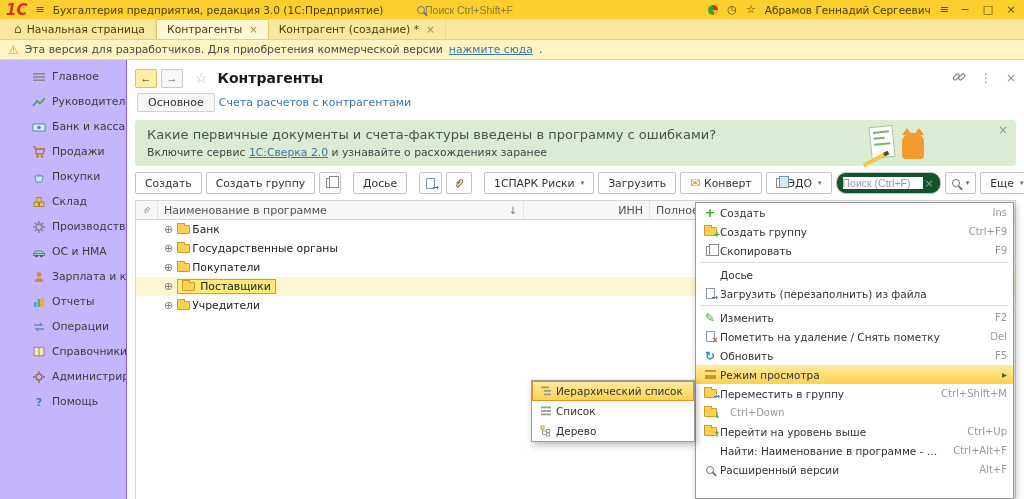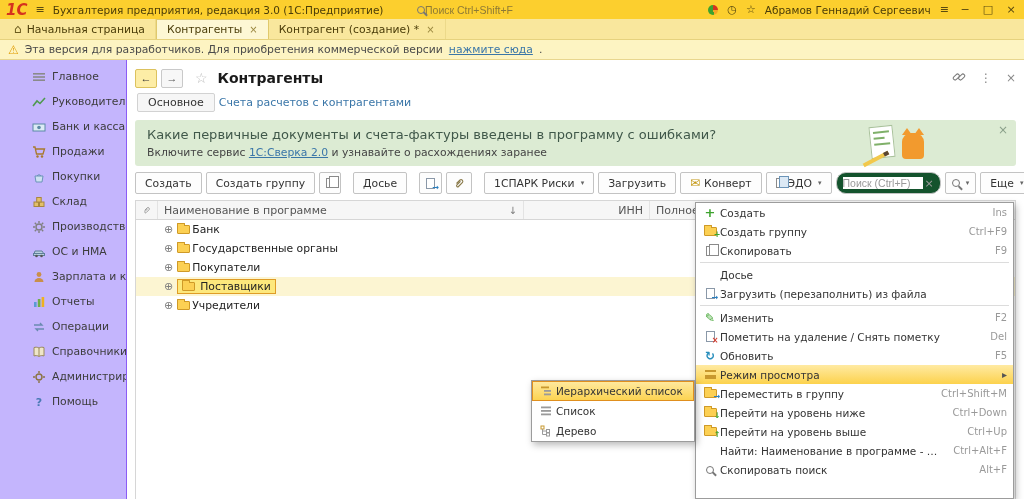--- a/index.html
+++ b/index.html
@@ -561,7 +561,6 @@
             <span class="ovl green">↓</span>
           </span>
         </span>
-      <span class="mi-label">Перейти на уровень ниже</span>
       <span class="mi-key">Ctrl+Down</span>
     </div>
     <div class="mi">

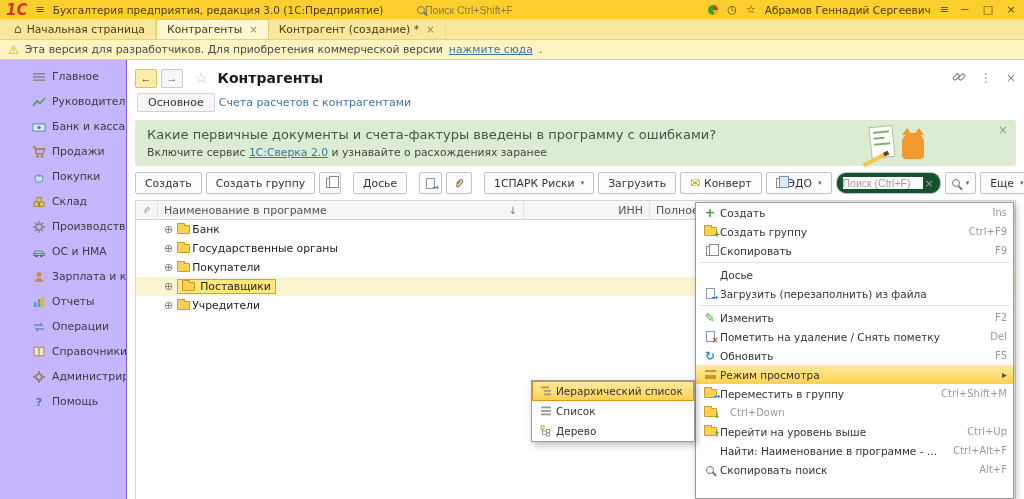--- a/index.html
+++ b/index.html
@@ -582,7 +582,7 @@
       <span class="mi-ico">
           <span class="ico-search"></span>
         </span>
-      <span class="mi-label">Скопировать поиск</span>
+      <span class="mi-label">Расширенный версии</span>
       <span class="mi-key">Alt+F</span>
     </div>
   </div>

